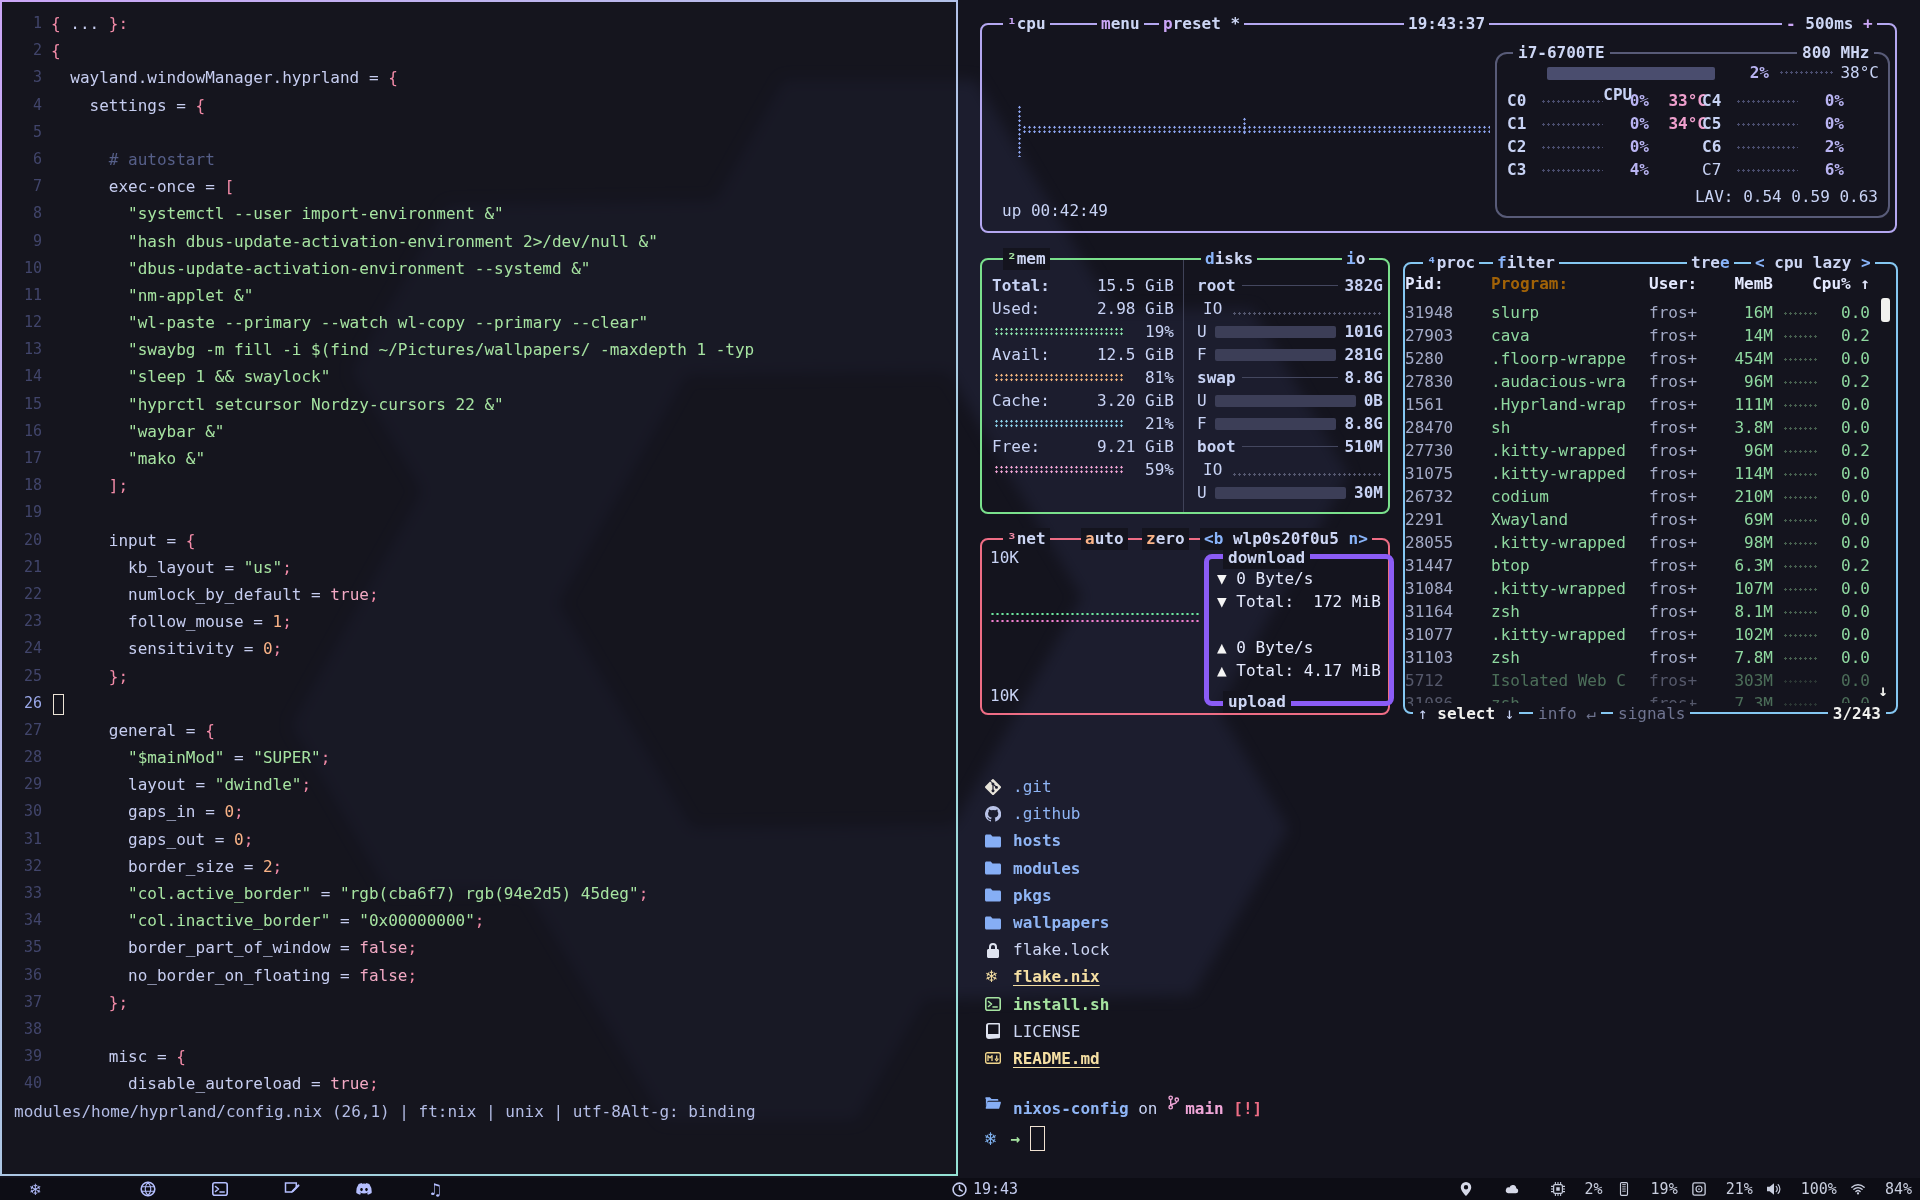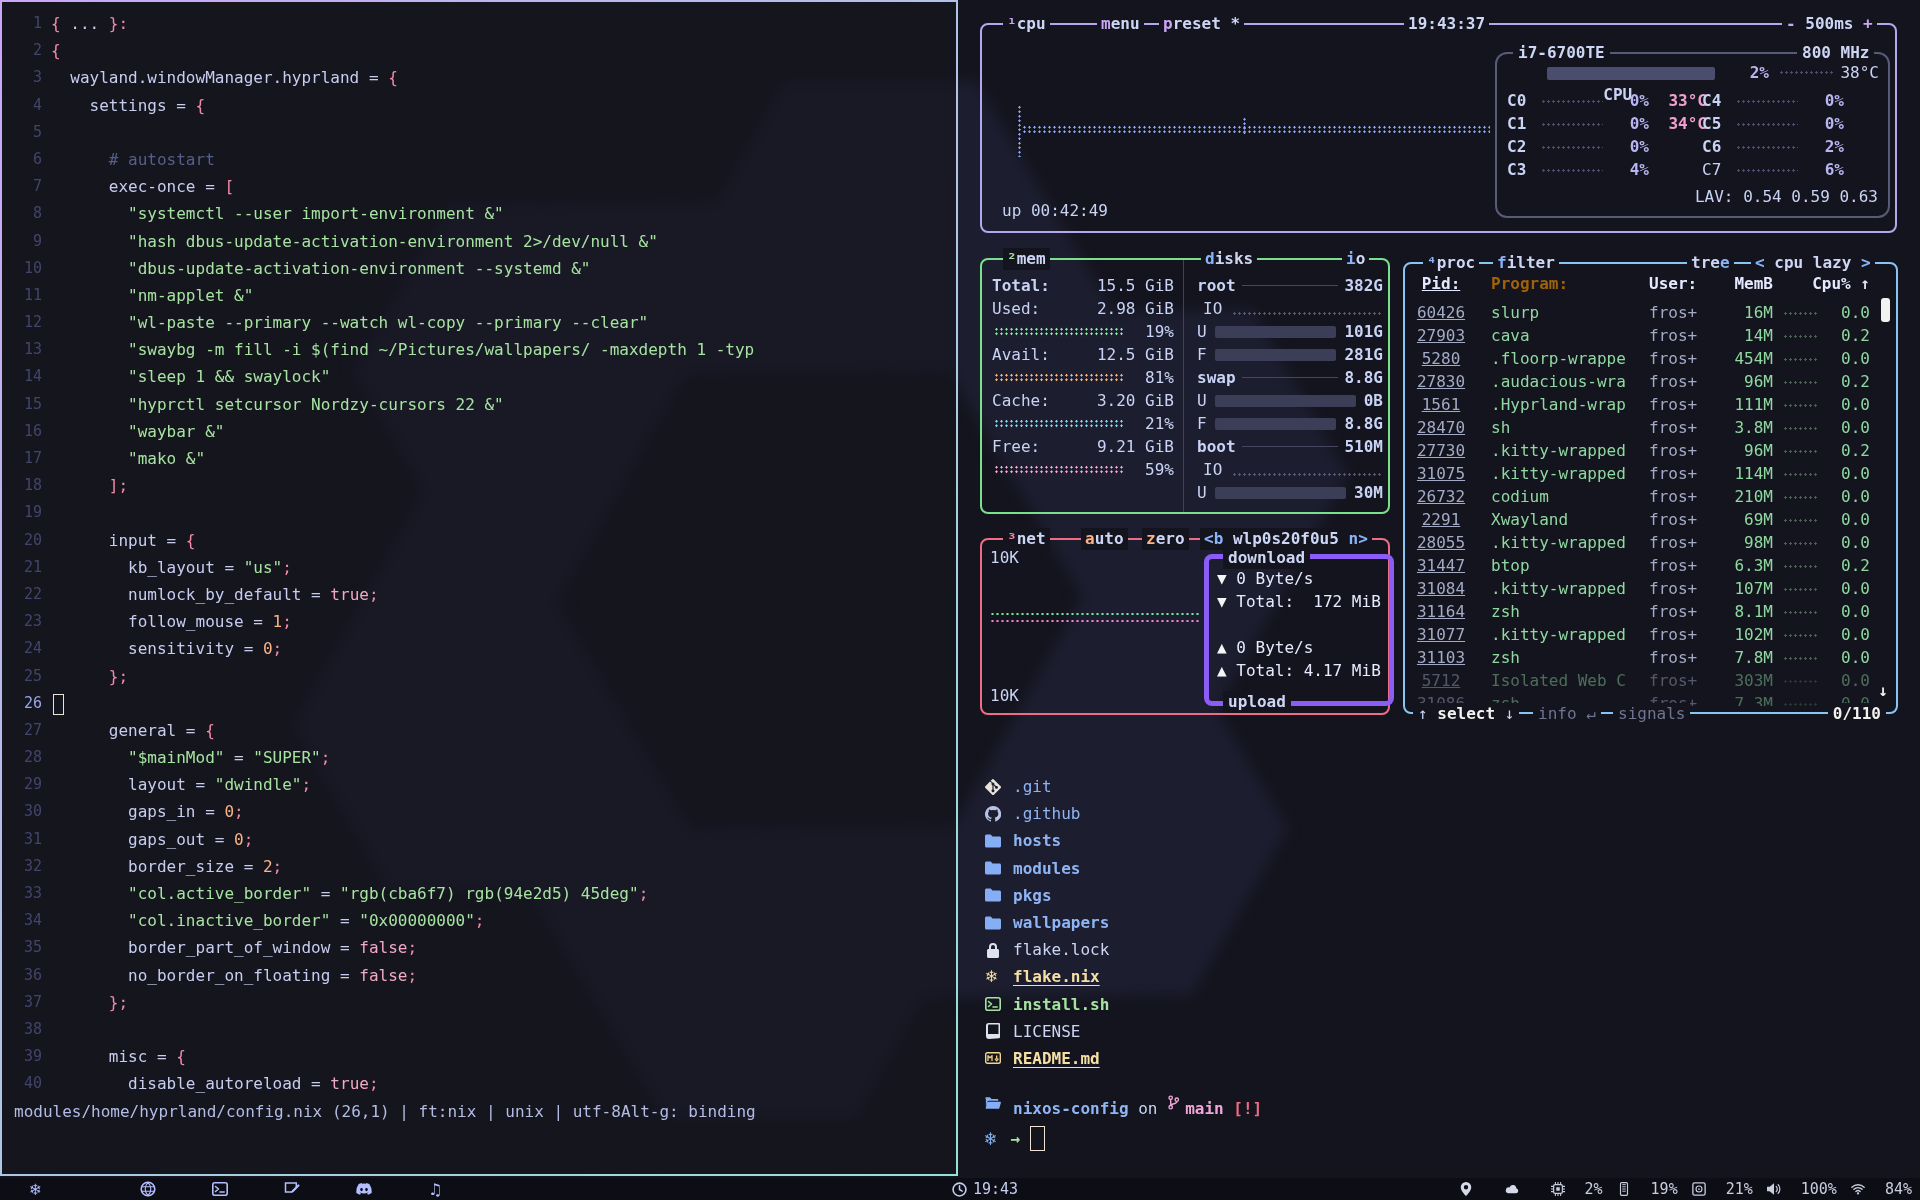--- a/index.html
+++ b/index.html
@@ -69,7 +69,7 @@
   #proc-rows{position:absolute;left:0;top:37px;right:0;bottom:6px;overflow:hidden;}
   .prow{display:flex;height:23px;line-height:23px;padding-right:26px;}
   .prow.dim{opacity:.45}
-  .c-pid{width:72px;text-align:center;color:#a3aac6;text-decoration:underline;}
+  .c-pid{width:72px;text-align:left;color:#a3aac6;}
   .c-prog{width:158px;padding-left:14px;color:#8fd9a0;overflow:hidden;}
   .c-user{width:70px;color:#a3aac6;}
   .c-mem{width:54px;text-align:right;color:#8fd9a0;}

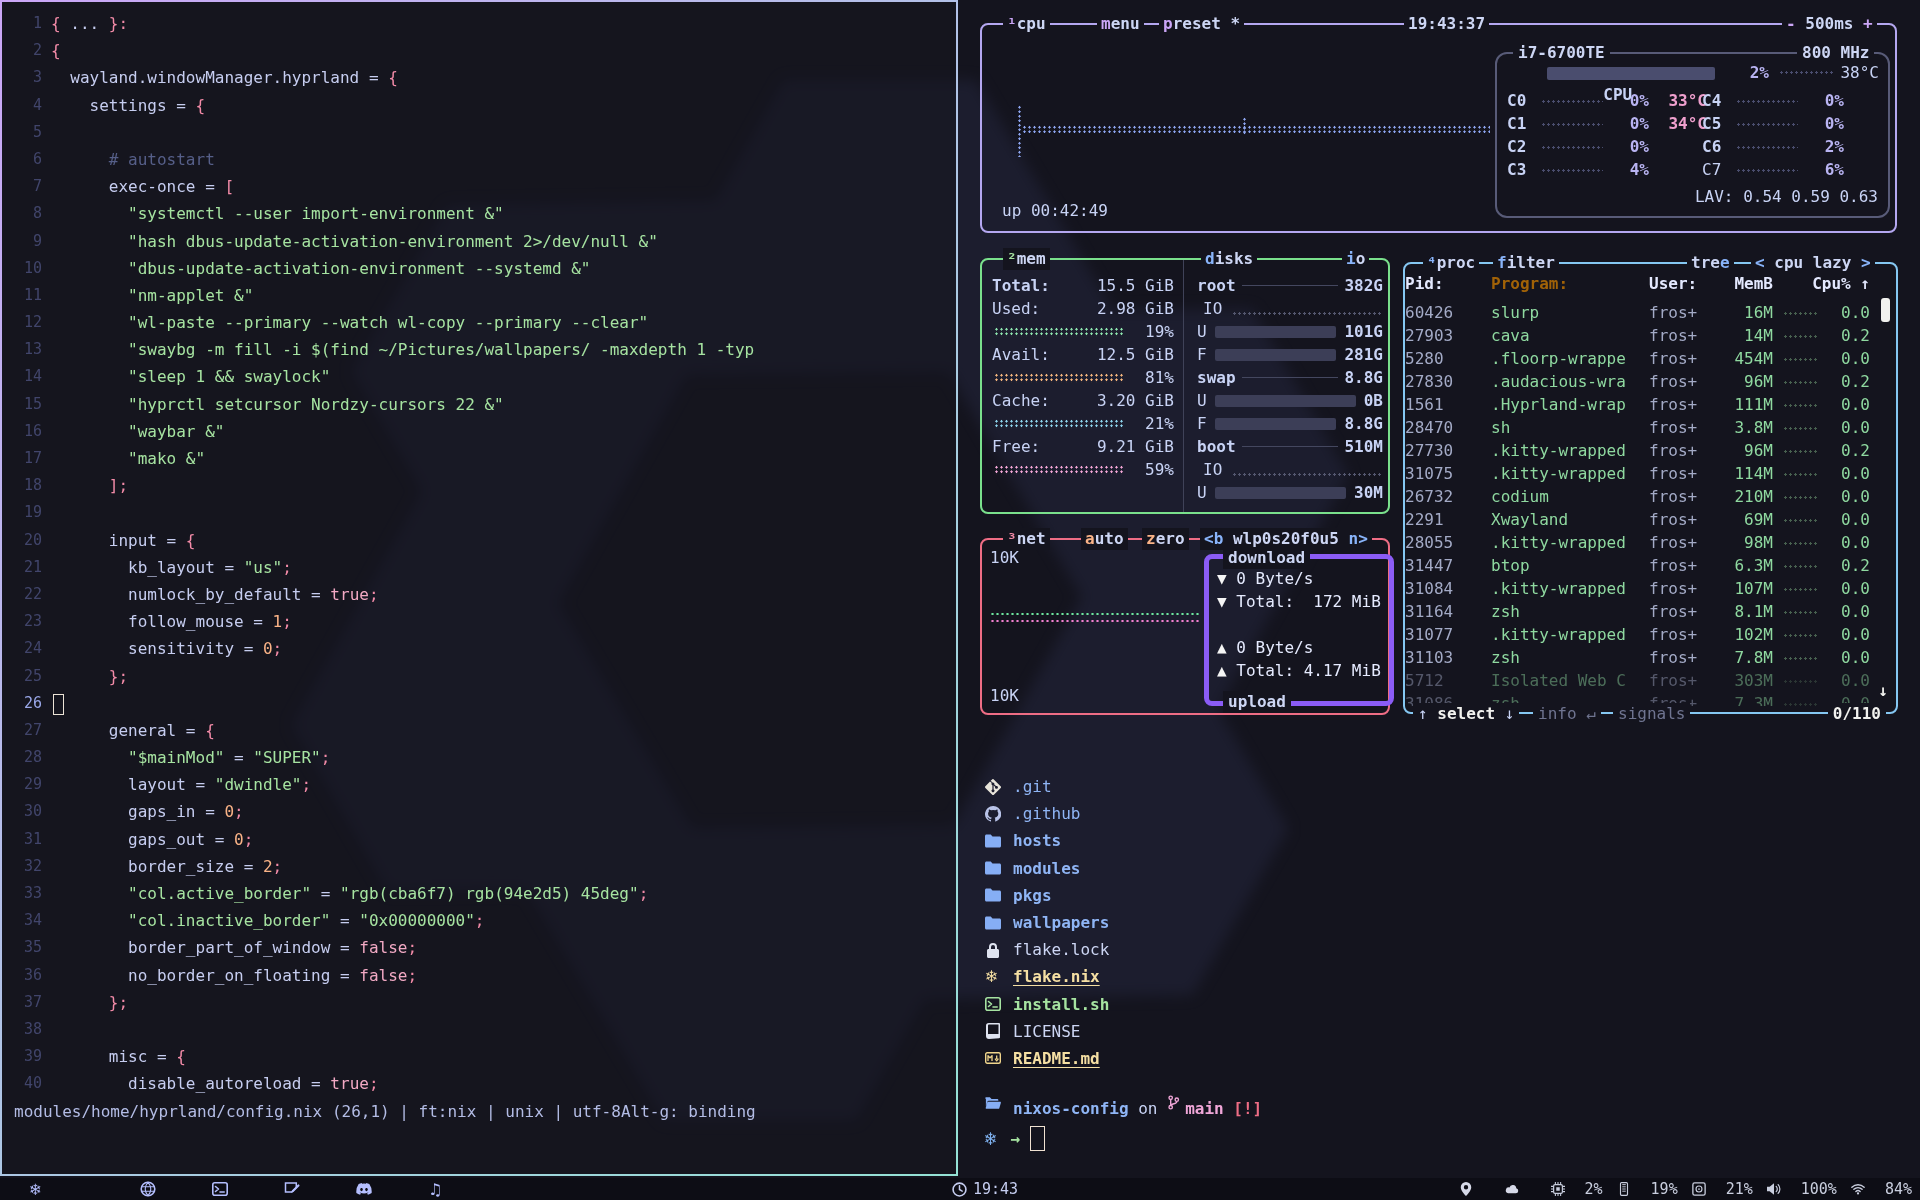--- a/index.html
+++ b/index.html
@@ -234,7 +234,7 @@
       </div>
       <div id="proc-rows">
           <div class="prow">
-            <span class="c-pid">60426</span>
+            <span class="c-pid">31948</span>
             <span class="c-prog">slurp</span>
             <span class="c-user">fros+</span>
             <span class="c-mem">16M</span>

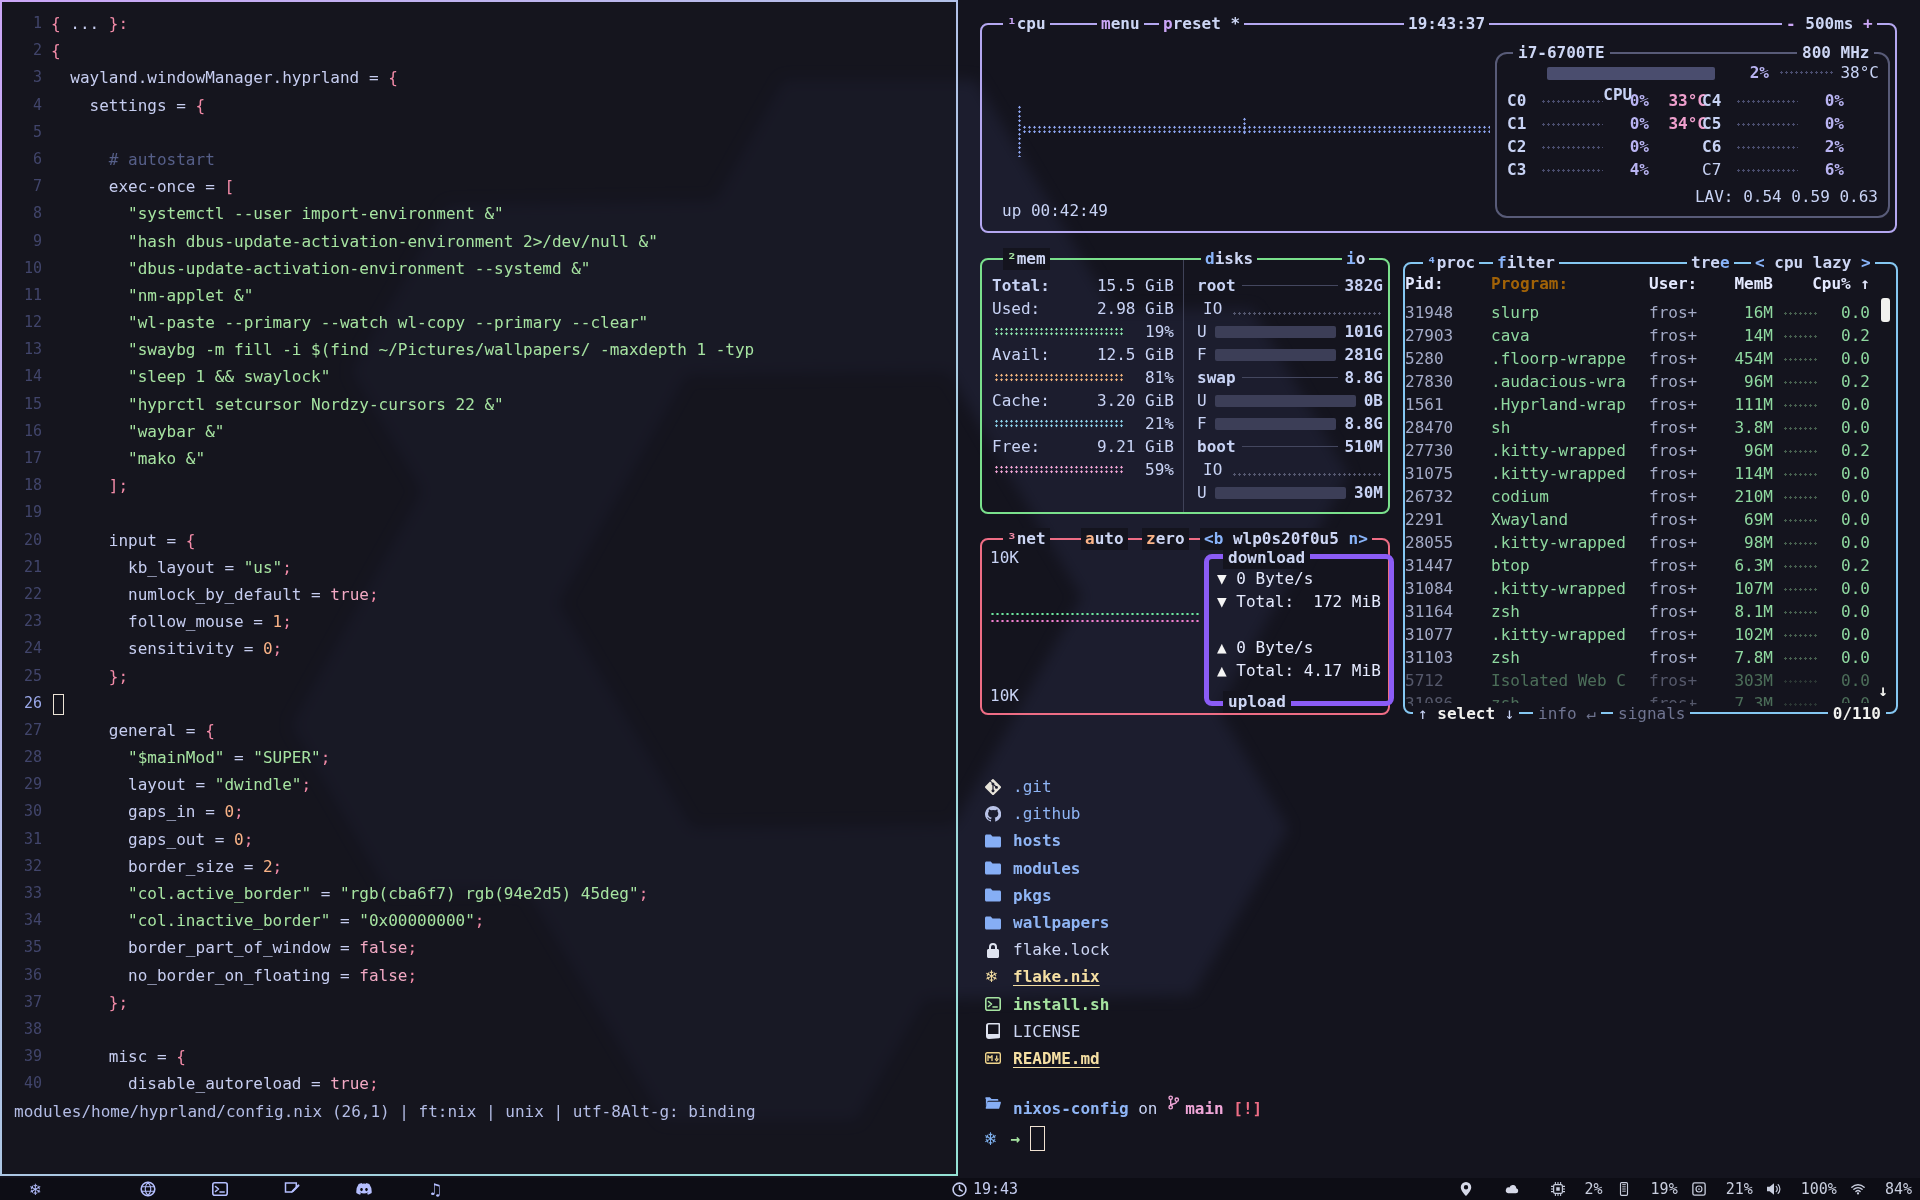--- a/index.html
+++ b/index.html
@@ -383,7 +383,7 @@
       <span class="bfoot" style="left:8px"><span class="hot-blue">↑</span><b> </b><b style="color:#f2f2ef">select</b><b> </b><span class="hot-blue">↓</span></span>
       <span class="bfoot" style="left:128px;color:#6f7490">info ↵</span>
       <span class="bfoot" style="left:208px;color:#6f7490">signals</span>
-      <span class="bfoot" style="right:10px;left:auto;font-weight:bold;color:#f2f2ef">0/110</span>
+      <span class="bfoot" style="right:10px;left:auto;font-weight:bold;color:#f2f2ef">3/243</span>
     </div>
   </section>
 

